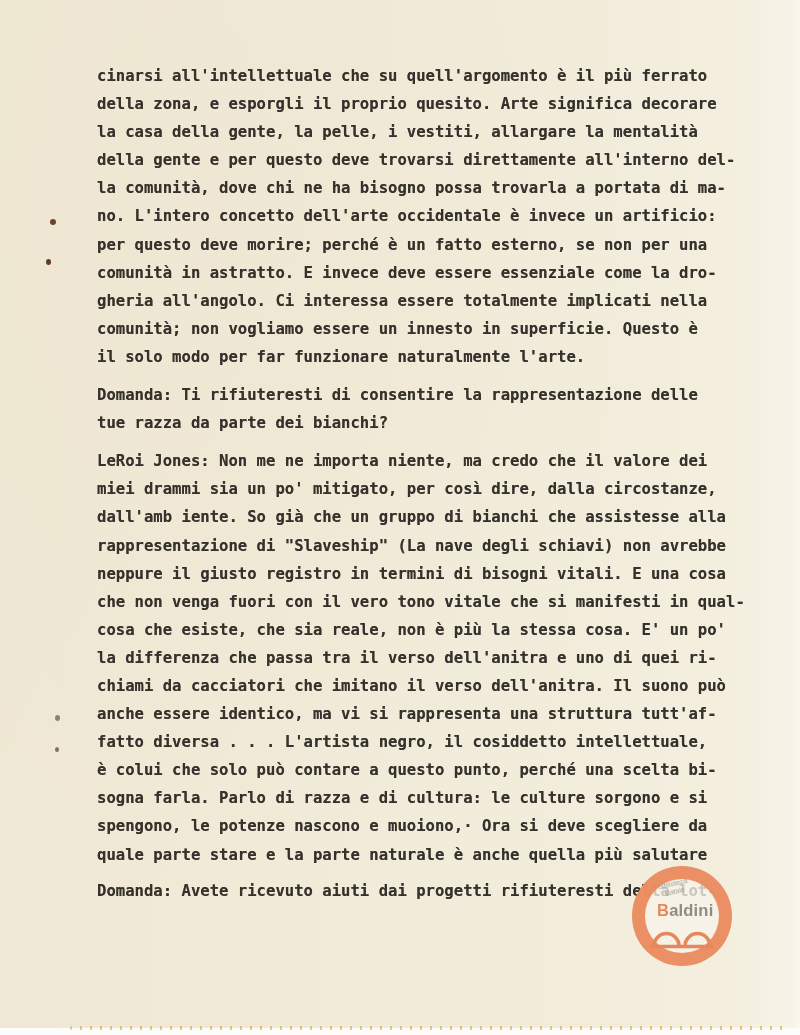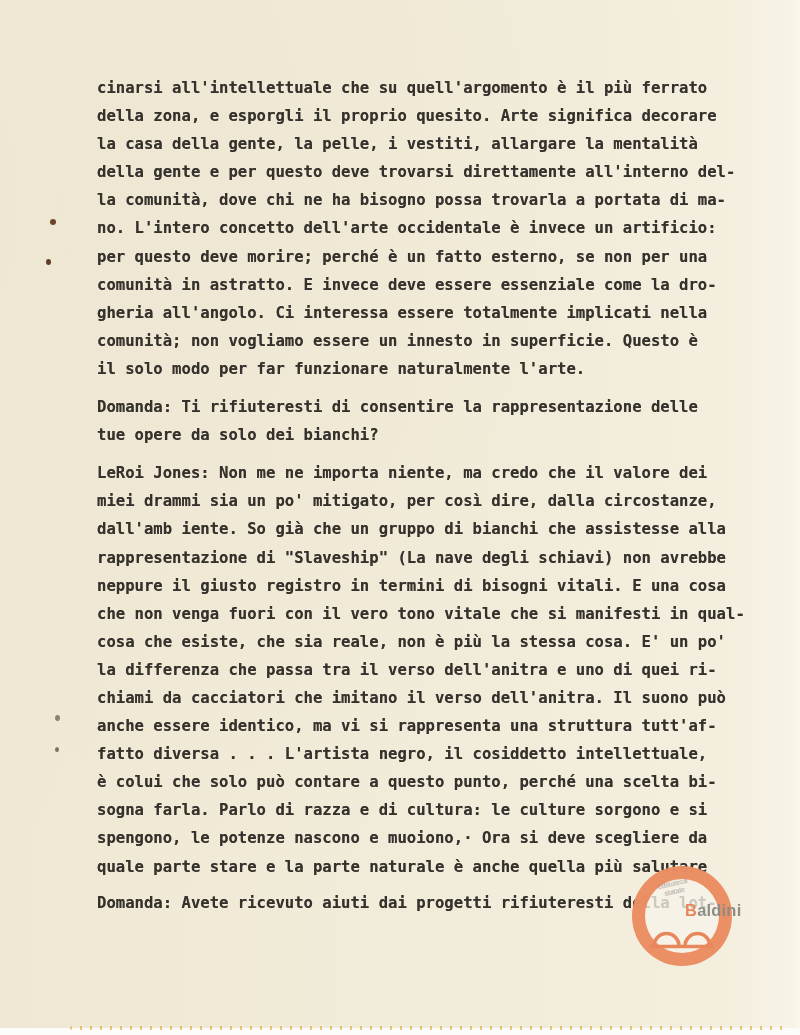--- a/index.html
+++ b/index.html
@@ -21,7 +21,7 @@
 
   
   .text-block {
-    position:absolute; left:97px; top:74px; width:665px;
+    position:absolute; left:97px; top:62px; width:665px;
     color:#35312c;
     font-size:15.6px;
     font-weight:bold;

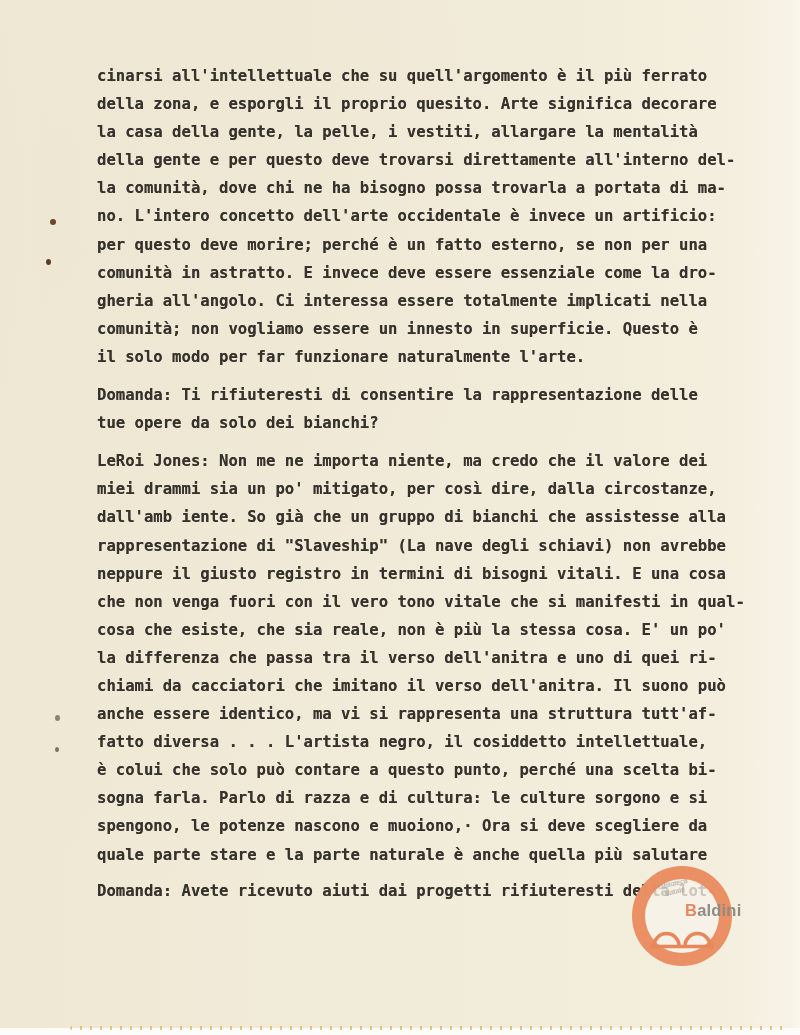--- a/index.html
+++ b/index.html
@@ -113,7 +113,7 @@
 comunità; non vogliamo essere un innesto in superficie. Questo è
 il solo modo per far funzionare naturalmente l'arte.</p>
   <p>Domanda: Ti rifiuteresti di consentire la rappresentazione delle
-tue opere da solo dei bianchi?</p>
+tue razza da parte dei bianchi?</p>
   <p class="tight">LeRoi Jones: Non me ne importa niente, ma credo che il valore dei
 miei drammi sia un po' mitigato, per così dire, dalla circostanze,
 dall'amb iente. So già che un gruppo di bianchi che assistesse alla

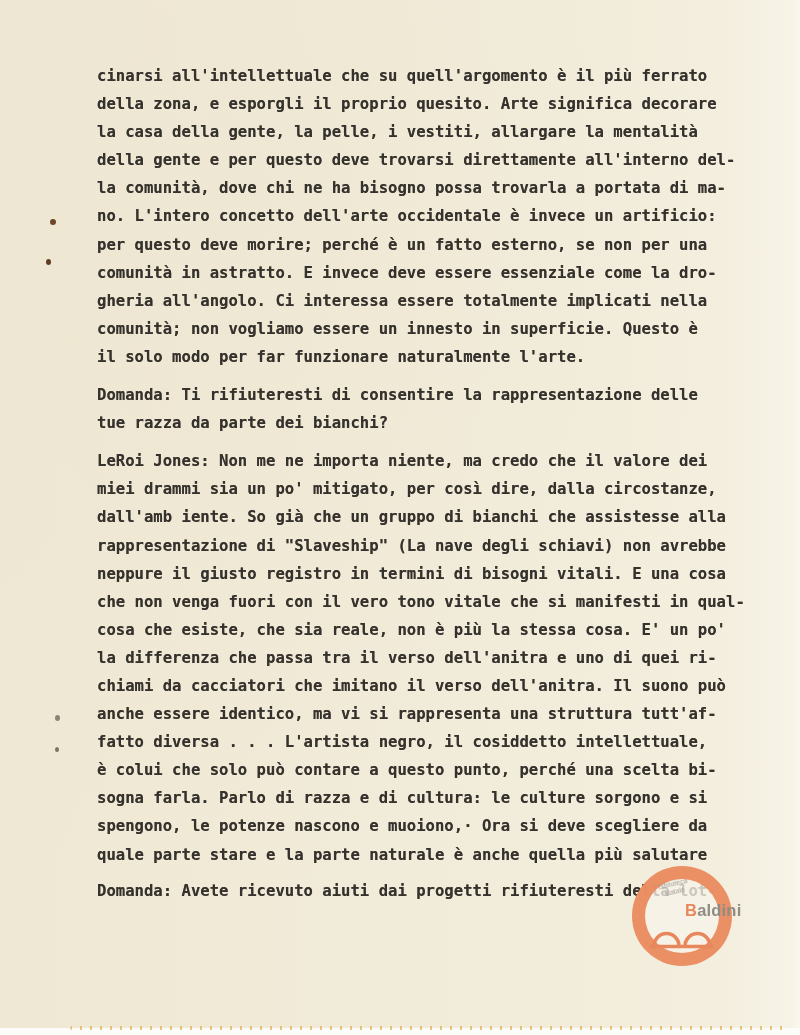--- a/index.html
+++ b/index.html
@@ -70,7 +70,6 @@
     font-size:16.5px; font-weight:bold;
     color:#8f8b85;
     letter-spacing:0.2px;
-    margin-left:28px;
   }
   .stamp-name .b { color:#e8875c; }
   .stamp-book { position:absolute; left:5px; top:44px; }

